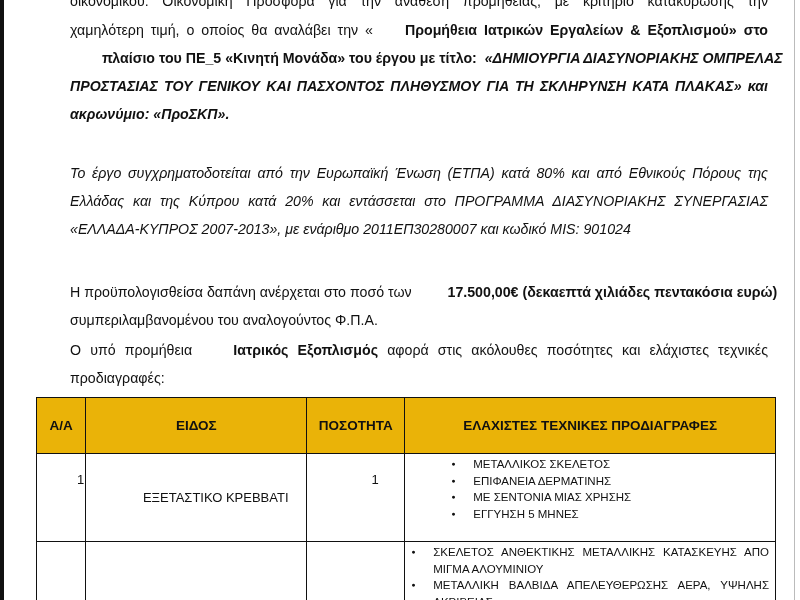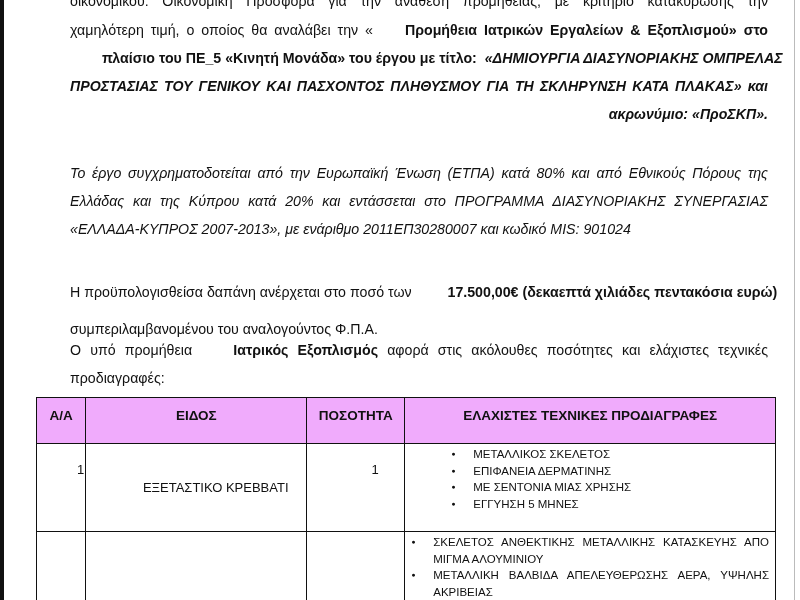--- a/index.html
+++ b/index.html
@@ -19,7 +19,7 @@
   .justify { text-align: justify; text-align-last: justify; }
   .b { font-weight: bold; padding-left: 32px; }
   .i { font-style: italic; }
-  .bi { font-weight: bold; font-style: italic; text-align: right; }
+  .bi { font-weight: bold; font-style: italic; }
 
   table.spec {
     position: absolute; left: 36px; top: 397px; width: 740px;

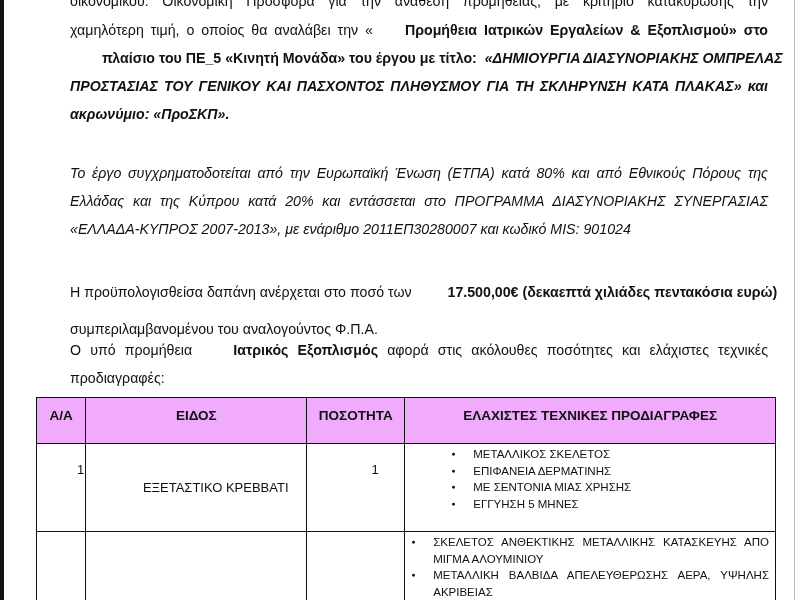--- a/index.html
+++ b/index.html
@@ -67,7 +67,7 @@
   <div class="line justify" style="top:282px;">
     <span>Η προϋπολογισθείσα δαπάνη ανέρχεται στο ποσό των </span><span class="b">17.500,00€ (δεκαεπτά χιλιάδες πεντακόσια ευρώ)</span>
   </div>
-  <div class="line" style="top:319px;">συμπεριλαμβανομένου του αναλογούντος Φ.Π.Α.</div>
+  <div class="line" style="top:310px;">συμπεριλαμβανομένου του αναλογούντος Φ.Π.Α.</div>
 
   <div class="line justify" style="top:340px;">
     <span>Ο υπό προμήθεια </span><span class="b">Ιατρικός Εξοπλισμός</span><span> αφορά στις ακόλουθες ποσότητες και ελάχιστες τεχνικές</span>

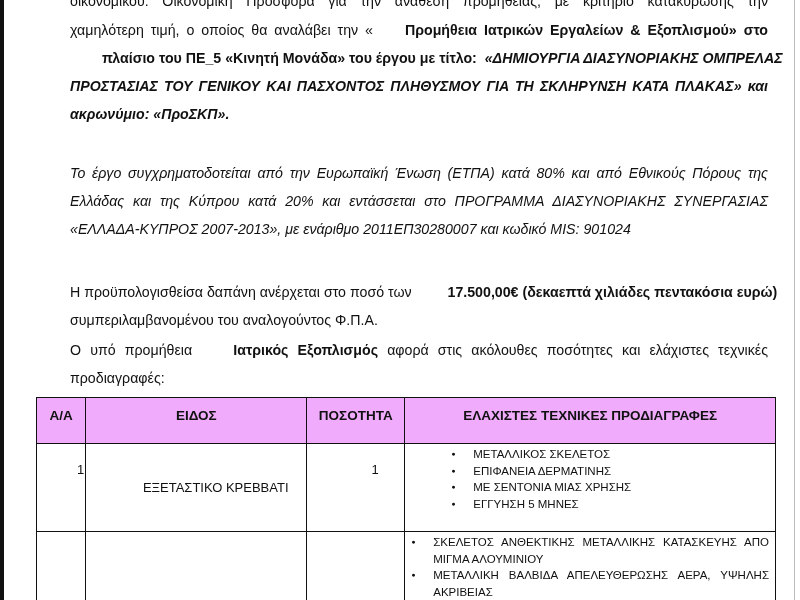--- a/index.html
+++ b/index.html
@@ -26,8 +26,8 @@
     border-collapse: collapse; font-size: 13px;
   }
   table.spec th {
-    background: #f0abfc; font-weight: bold; height: 34px; vertical-align: top;
-    padding-top: 10px; border: 1.5px solid #111; font-size: 13.5px;
+    background: #eab308; font-weight: bold; height: 34px; vertical-align: top;
+    padding-top: 20px; border: 1.5px solid #111; font-size: 13.5px;
   }
   table.spec td { border: 1.5px solid #111; vertical-align: middle; text-align: center; }
   table.spec tr.r1 td { height: 68px; padding-left: 40px; }

